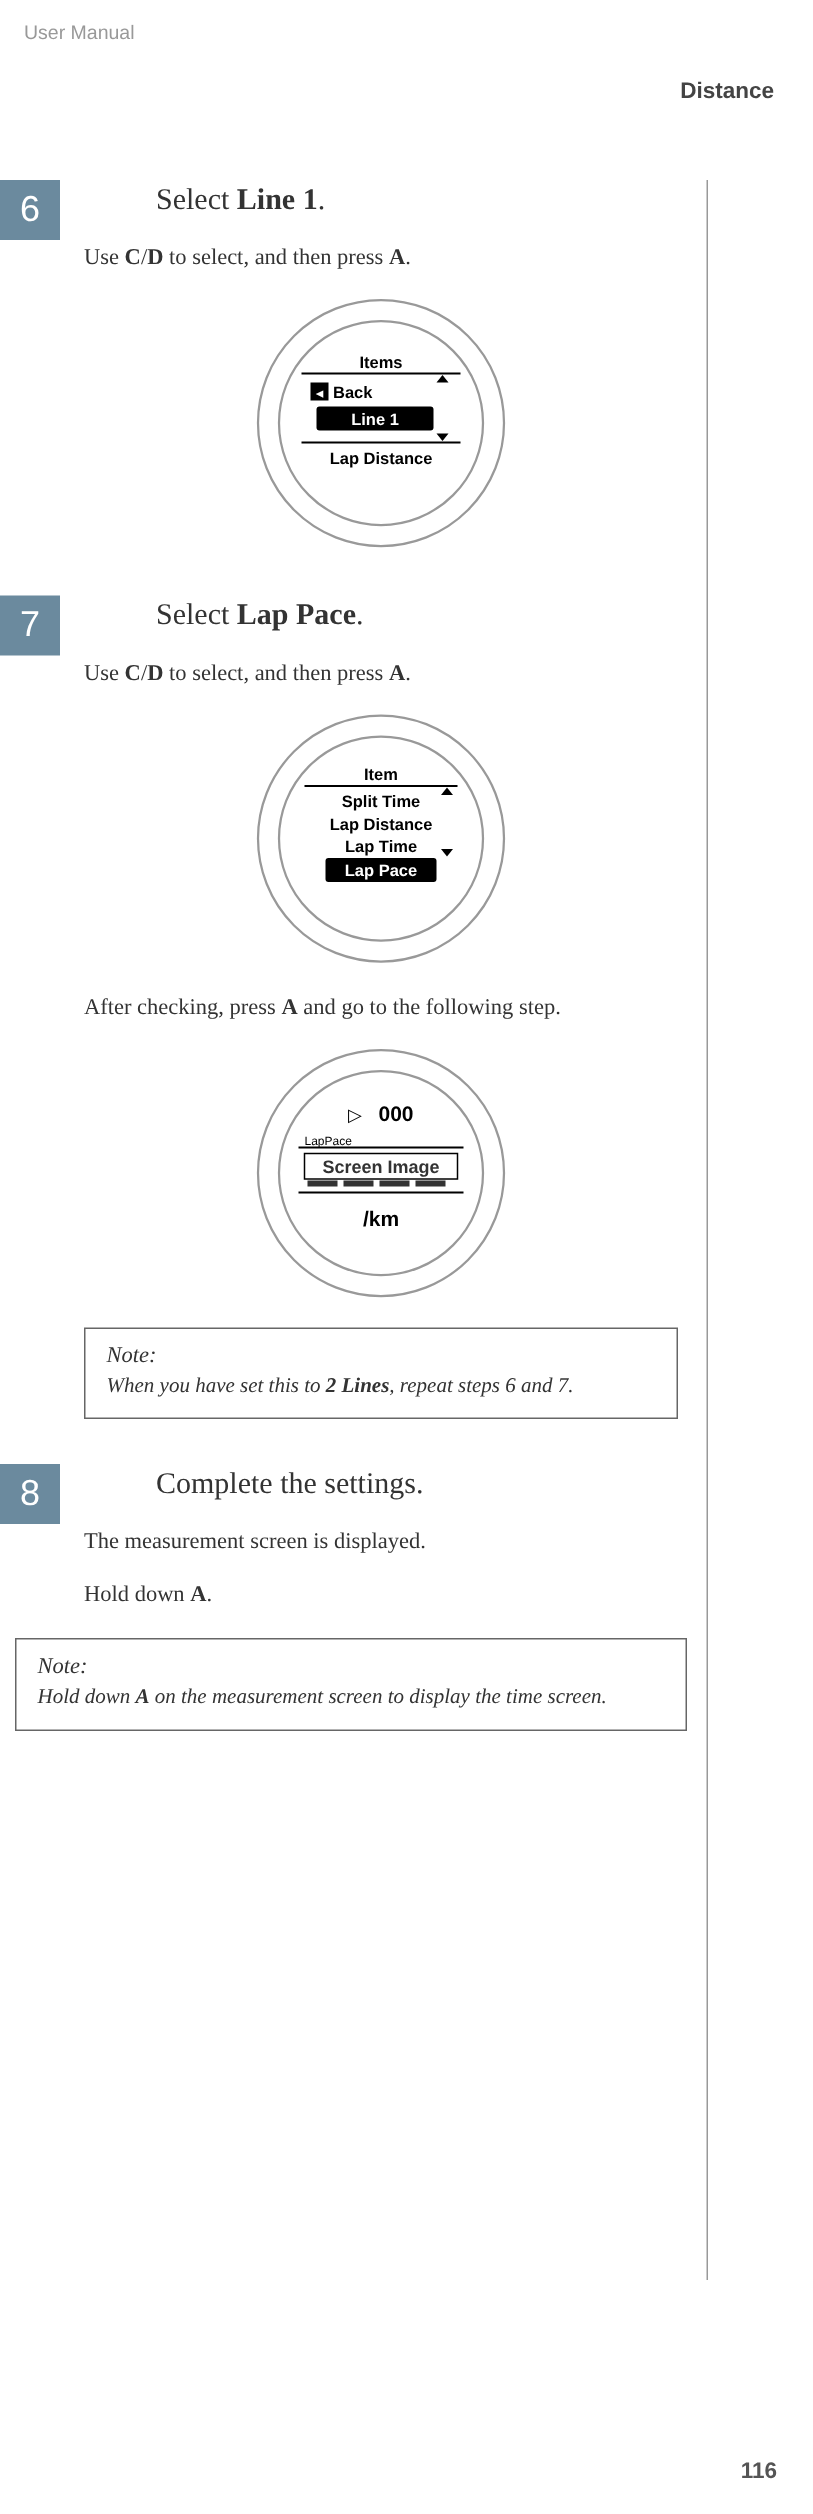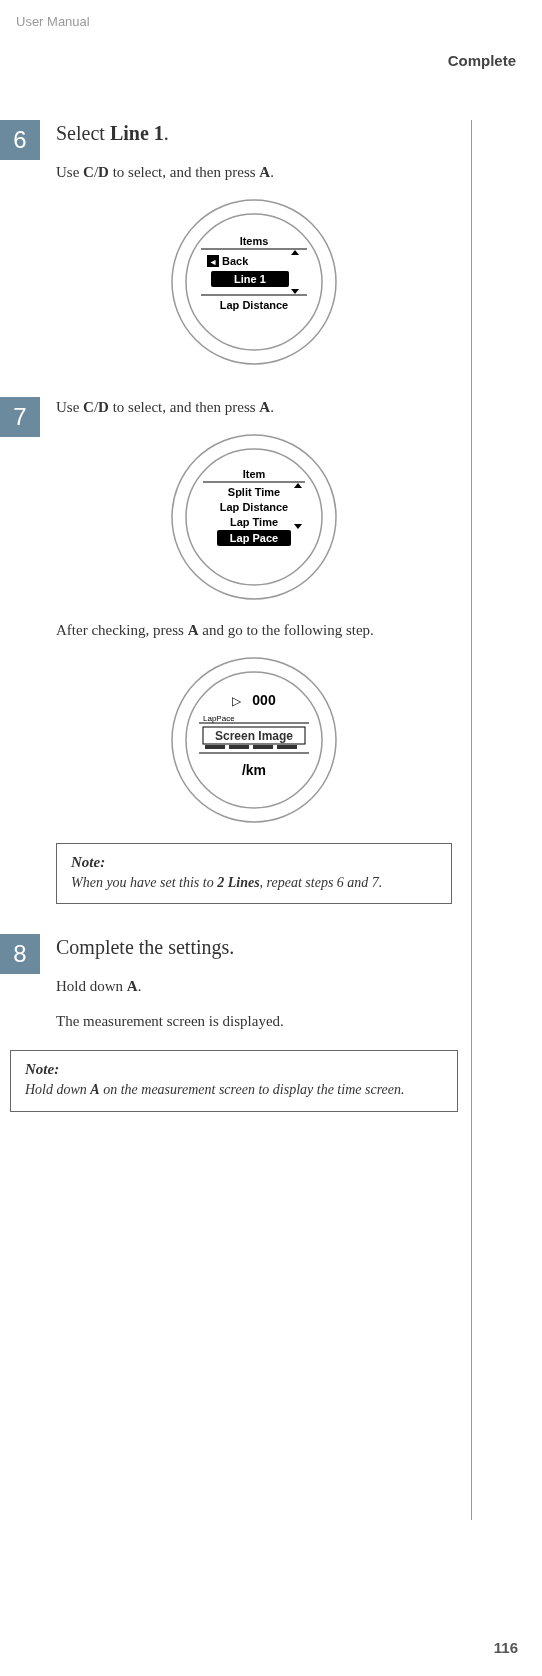--- a/index.html
+++ b/index.html
@@ -166,7 +166,7 @@
 <body>
 
 <div class="header-left">User Manual</div>
-<div class="header-right">Complete</div>
+<div class="header-right">Distance</div>
 
 <div class="content">
   <div class="vertical-rule"></div>

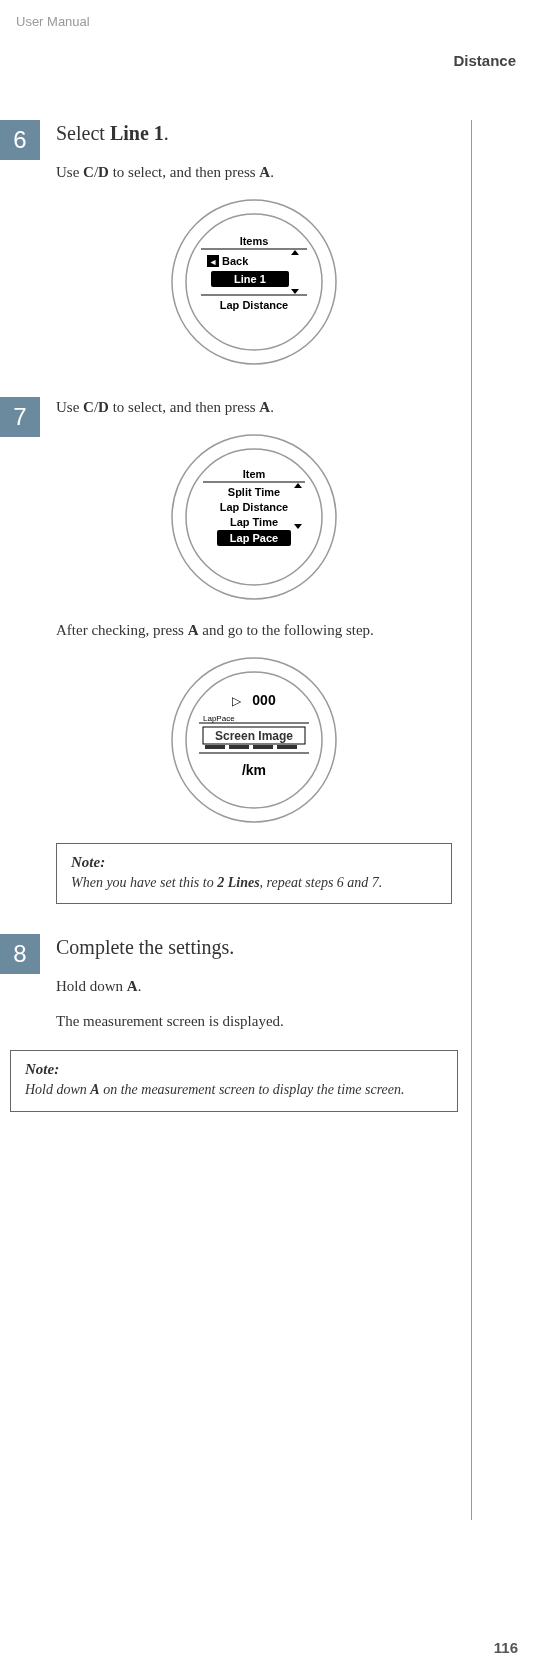--- a/index.html
+++ b/index.html
@@ -69,6 +69,7 @@
       color: #333;
       margin-bottom: 16px;
       line-height: 1.3;
+      margin-left: 48px;
     }
     .step-instr {
       font-size: 15px;

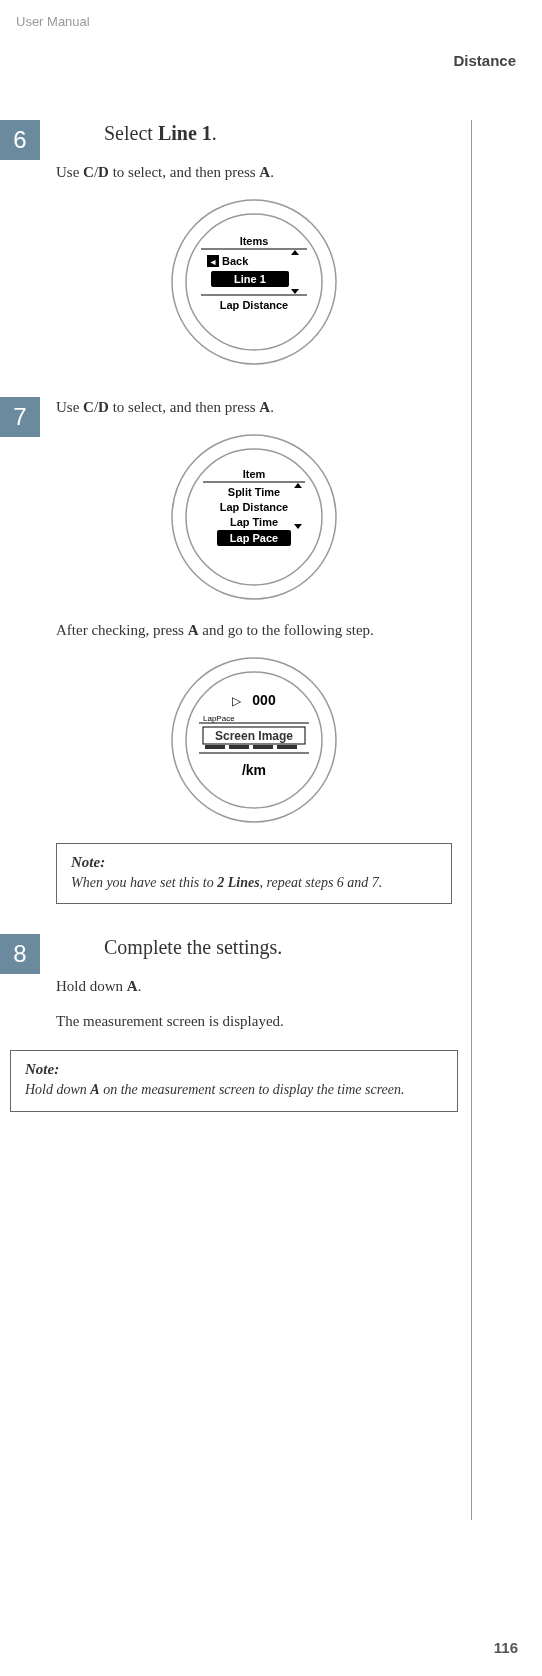--- a/index.html
+++ b/index.html
@@ -202,6 +202,9 @@
   <div class="section">
     <div class="step-num">7</div>
     <div class="step-body">
+      <div class="step-title">
+        <span>Select </span><b>Lap Pace</b><span>.</span>
+      </div>
       <div class="step-instr">
         <span>Use </span><span class="bold">C</span><span>/</span><span class="bold">D</span><span> to select, and then press </span><span class="bold">A</span><span>.</span>
       </div>

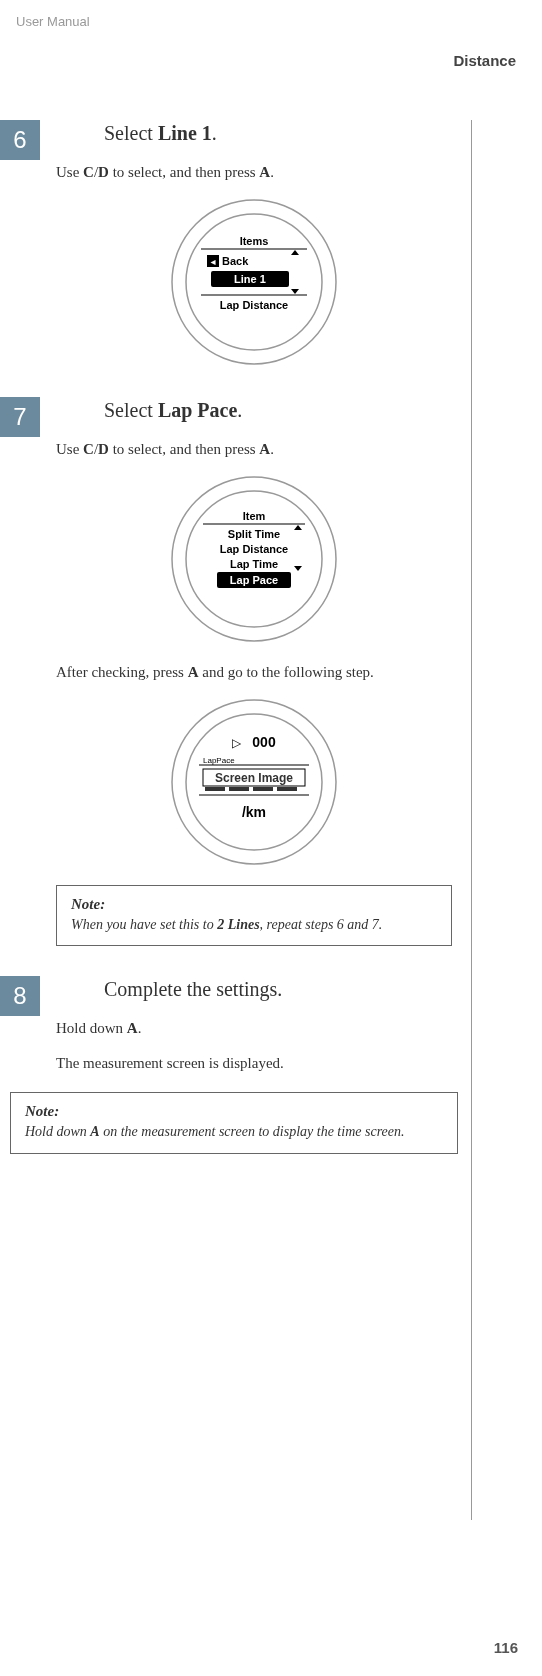--- a/index.html
+++ b/index.html
@@ -137,7 +137,7 @@
       margin-right: -10px;
     }
     .note-label {
-      font-weight: bold;
+      font-weight: normal;
       font-style: italic;
       font-size: 15px;
       display: block;

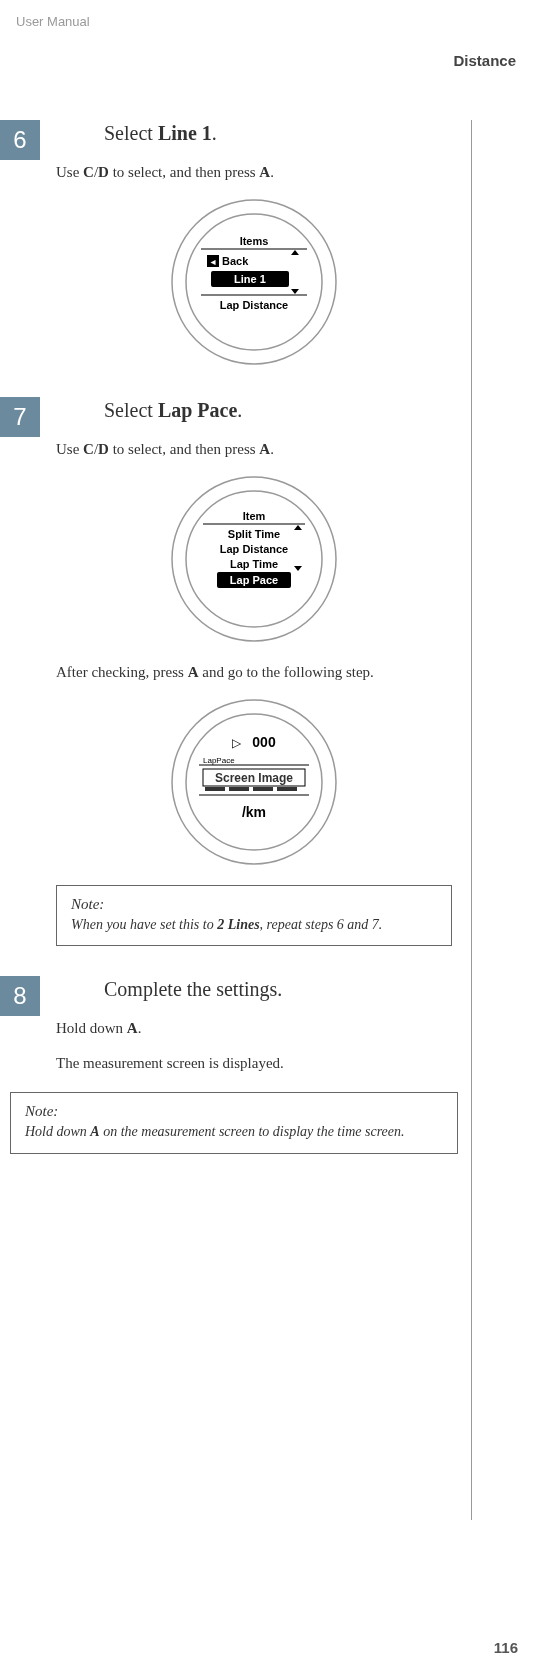--- a/index.html
+++ b/index.html
@@ -256,10 +256,10 @@
     <div class="step-num">8</div>
     <div class="step-body">
       <div class="step-title">Complete the settings.</div>
+      <div class="step-instr">The measurement screen is displayed.</div>
       <div class="step-instr">
         <span>Hold down </span><span class="bold">A</span><span>.</span>
       </div>
-      <div class="step-instr">The measurement screen is displayed.</div>
 
       <div class="note-box-wide" style="margin-left:-46px; margin-right:-6px;">
         <span class="note-label">Note:</span>

